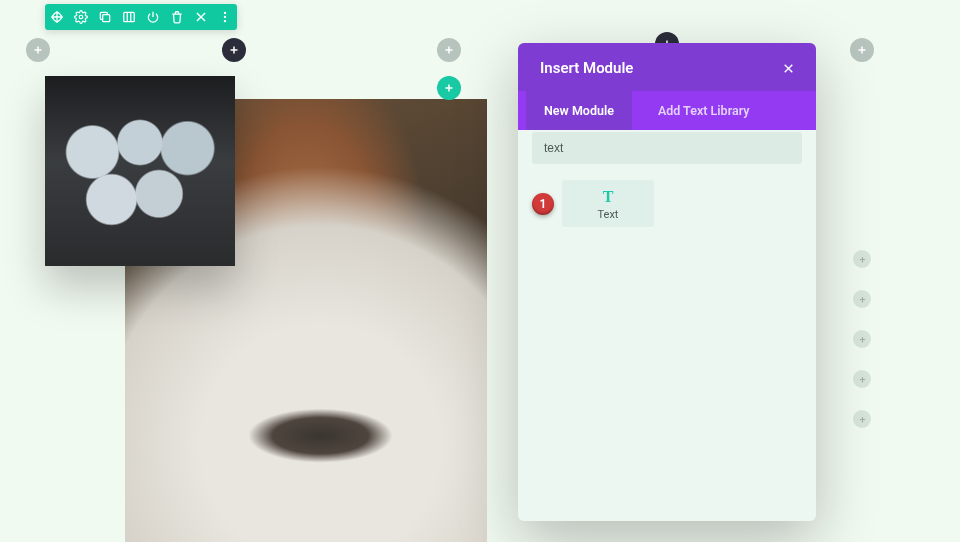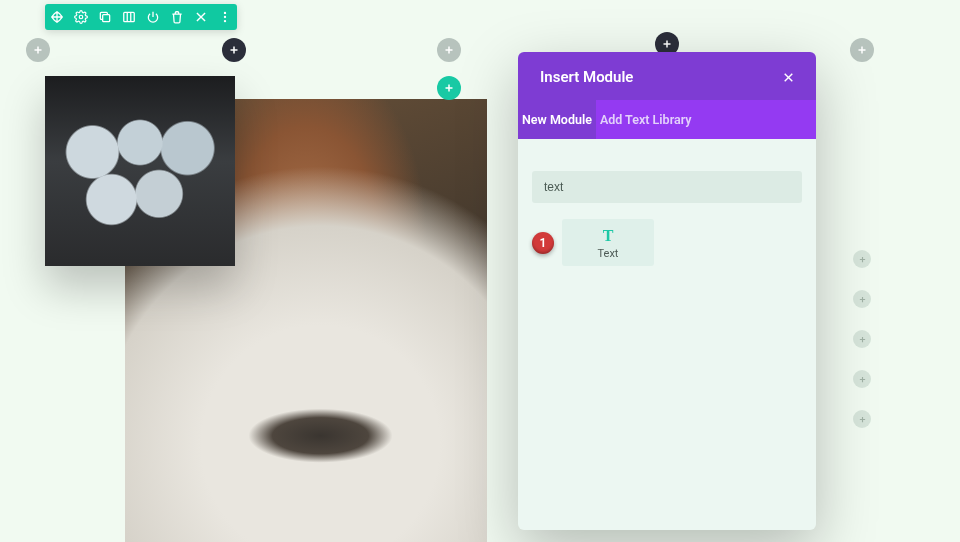--- a/index.html
+++ b/index.html
@@ -85,7 +85,7 @@
   
   .modal {
     position: absolute;
-    top: 52px; left: 518px;
+    top: 43px; left: 518px;
     width: 298px; height: 478px;
     background: #ecf7f2;
     border-radius: 6px;

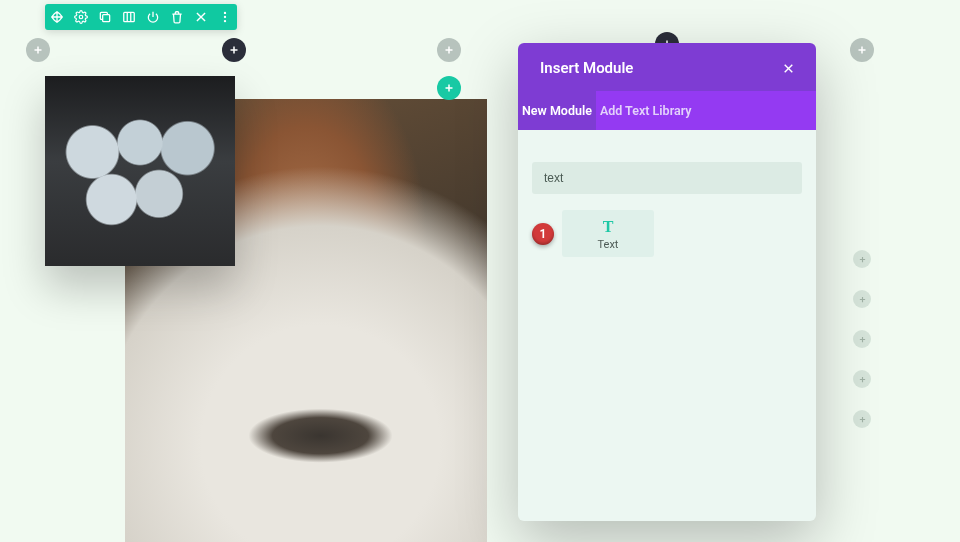--- a/index.html
+++ b/index.html
@@ -108,11 +108,12 @@
     display: flex;
   }
   .modal-tab {
-    padding: 12px 4px;
+    padding: 12px 18px;
     font-size: 12.5px;
     font-weight: 600;
     color: #e3d1fb;
     cursor: pointer;
+    margin-left: 8px;
   }
   .modal-tab.active {
     background: #7e3cd3;

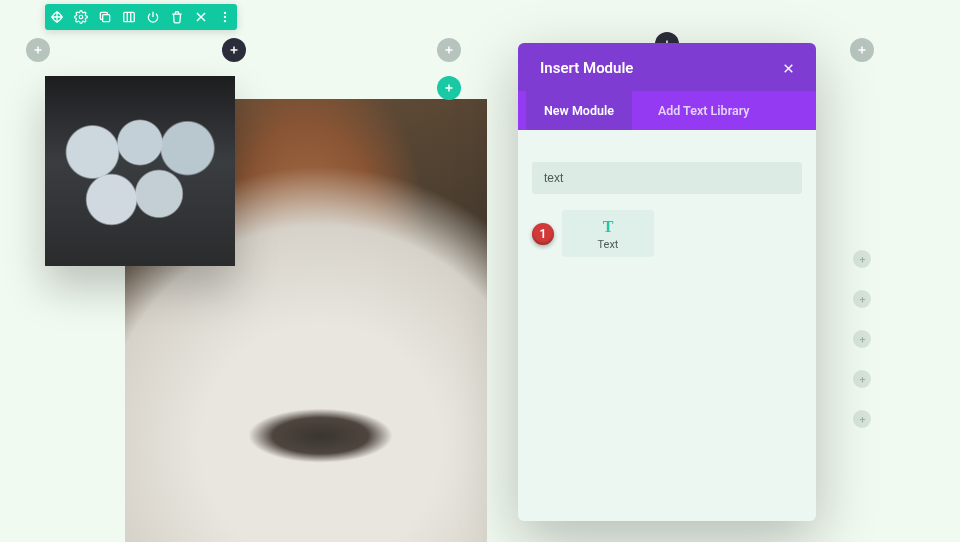--- a/index.html
+++ b/index.html
@@ -120,7 +120,7 @@
     color: #fff;
   }
   .modal-body {
-    padding: 32px 14px;
+    padding: 2px 14px;
     flex: 1;
   }
   .search-input {

